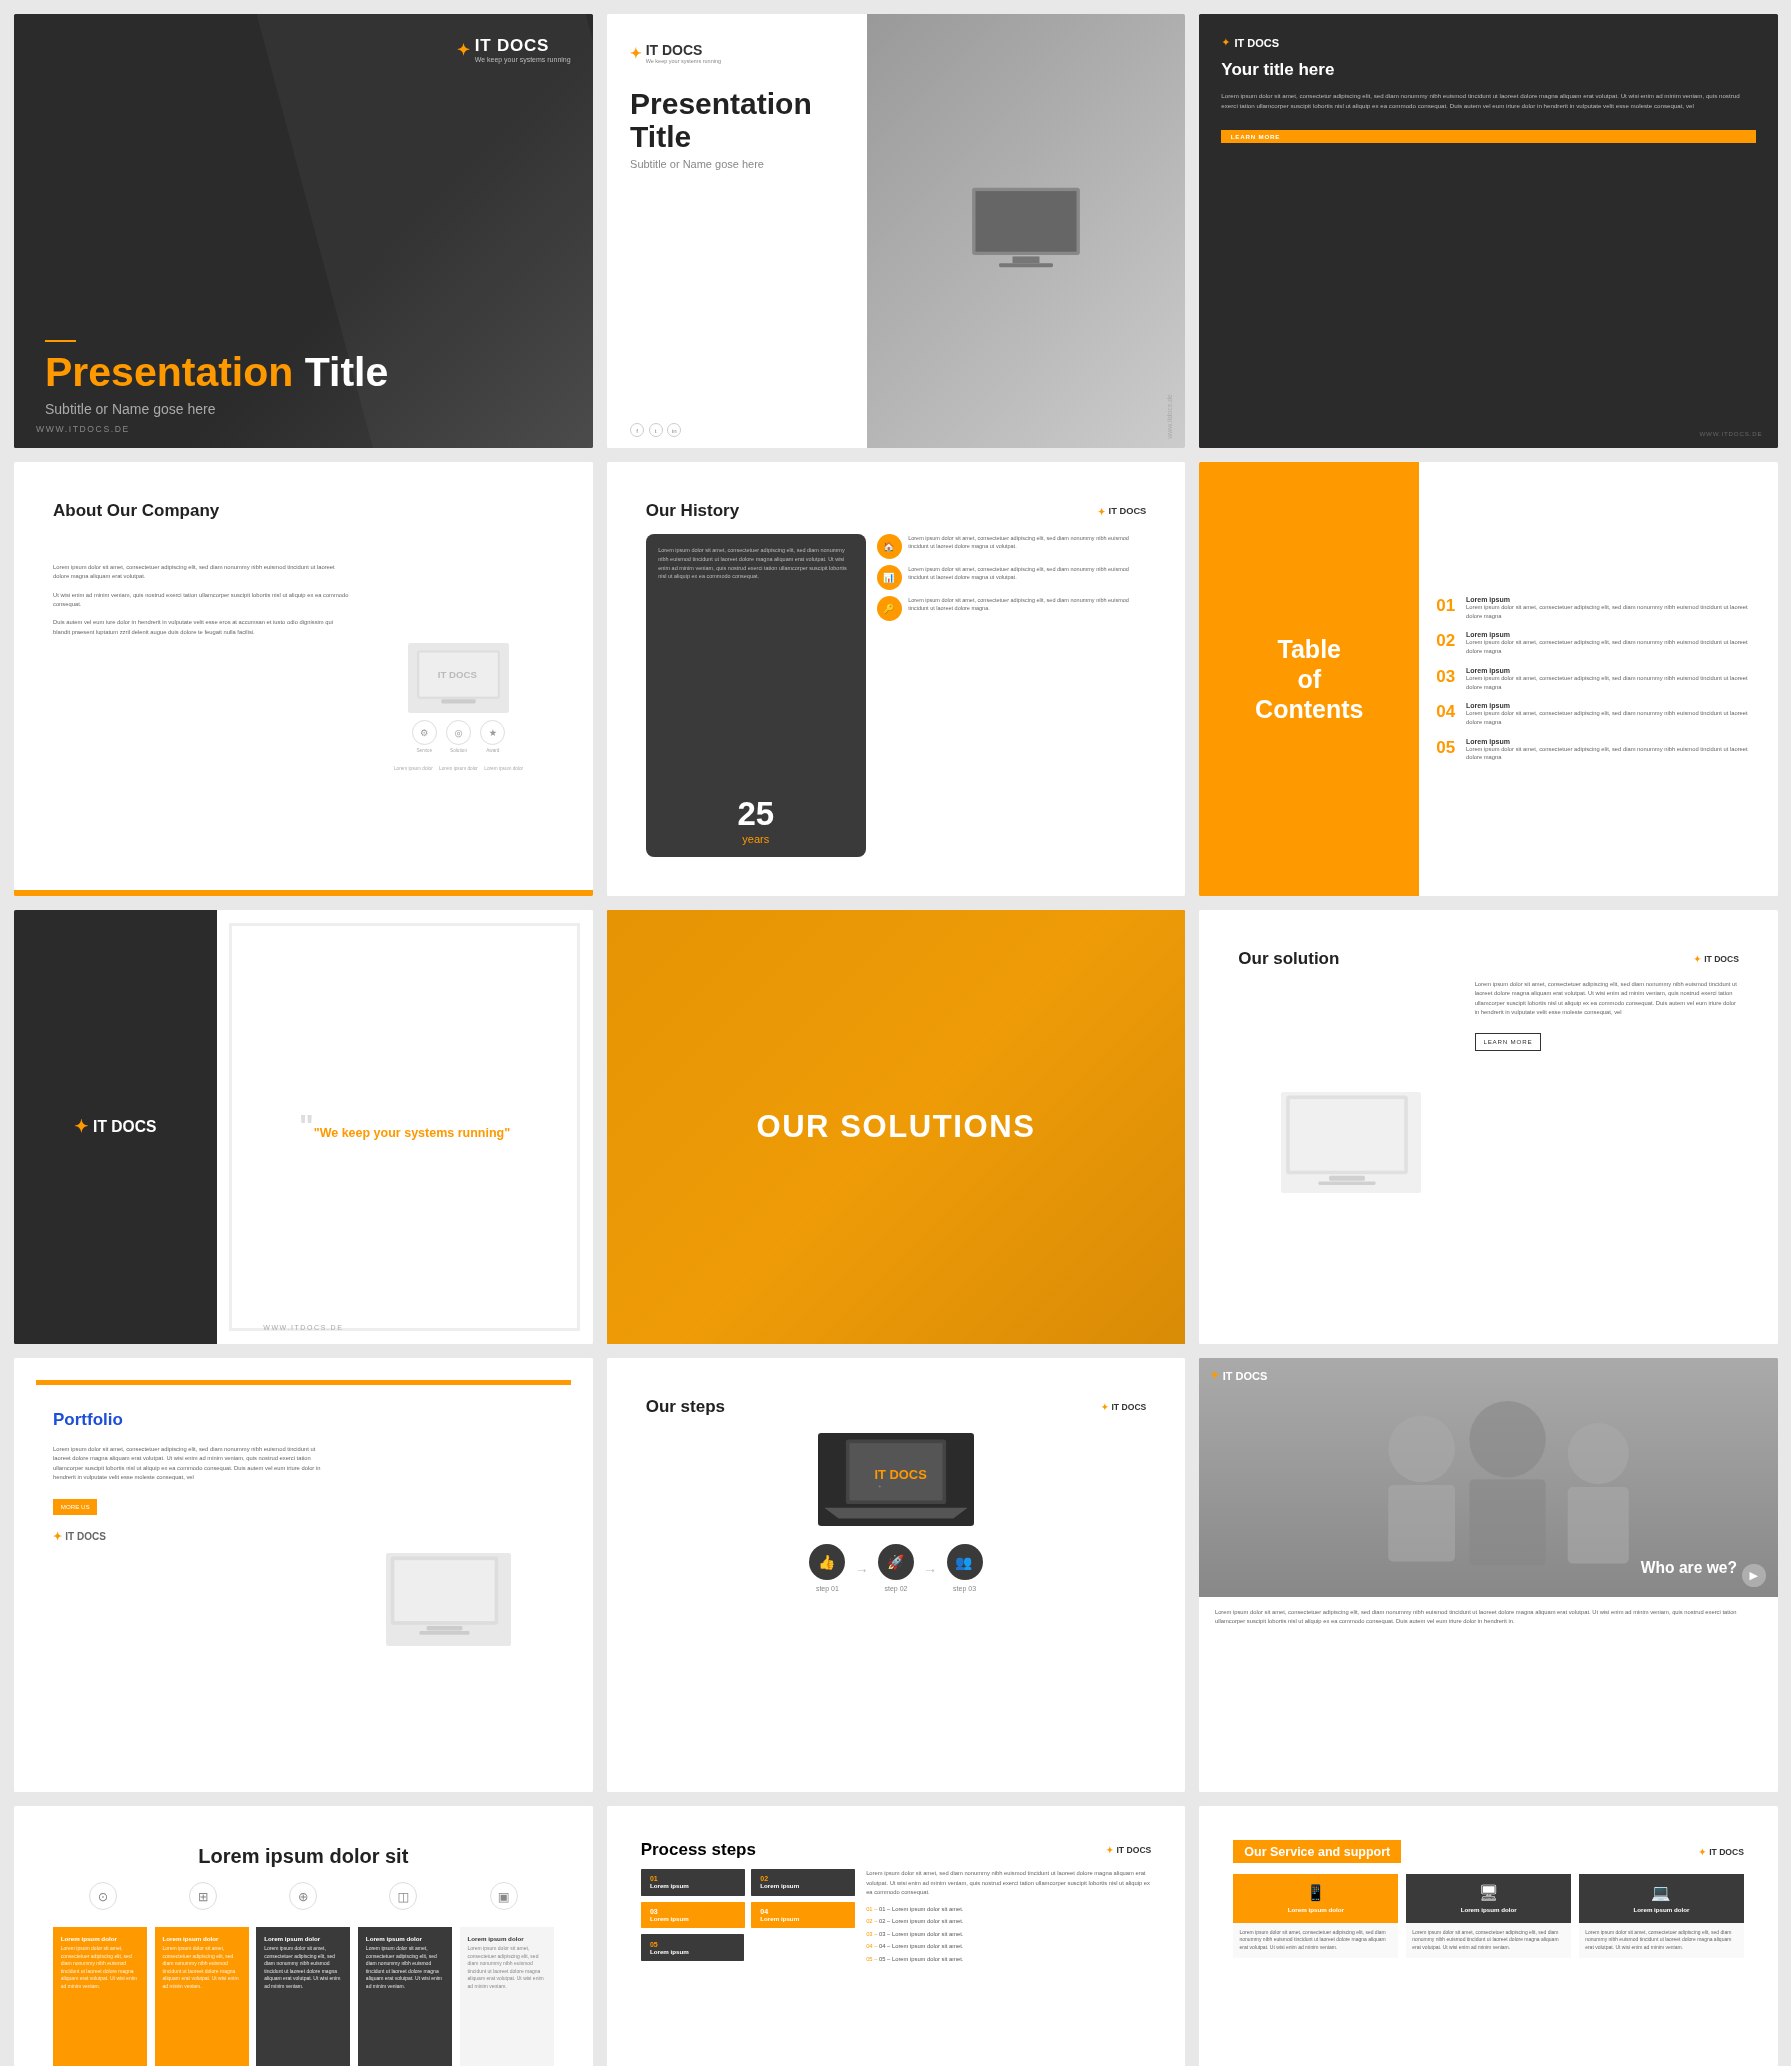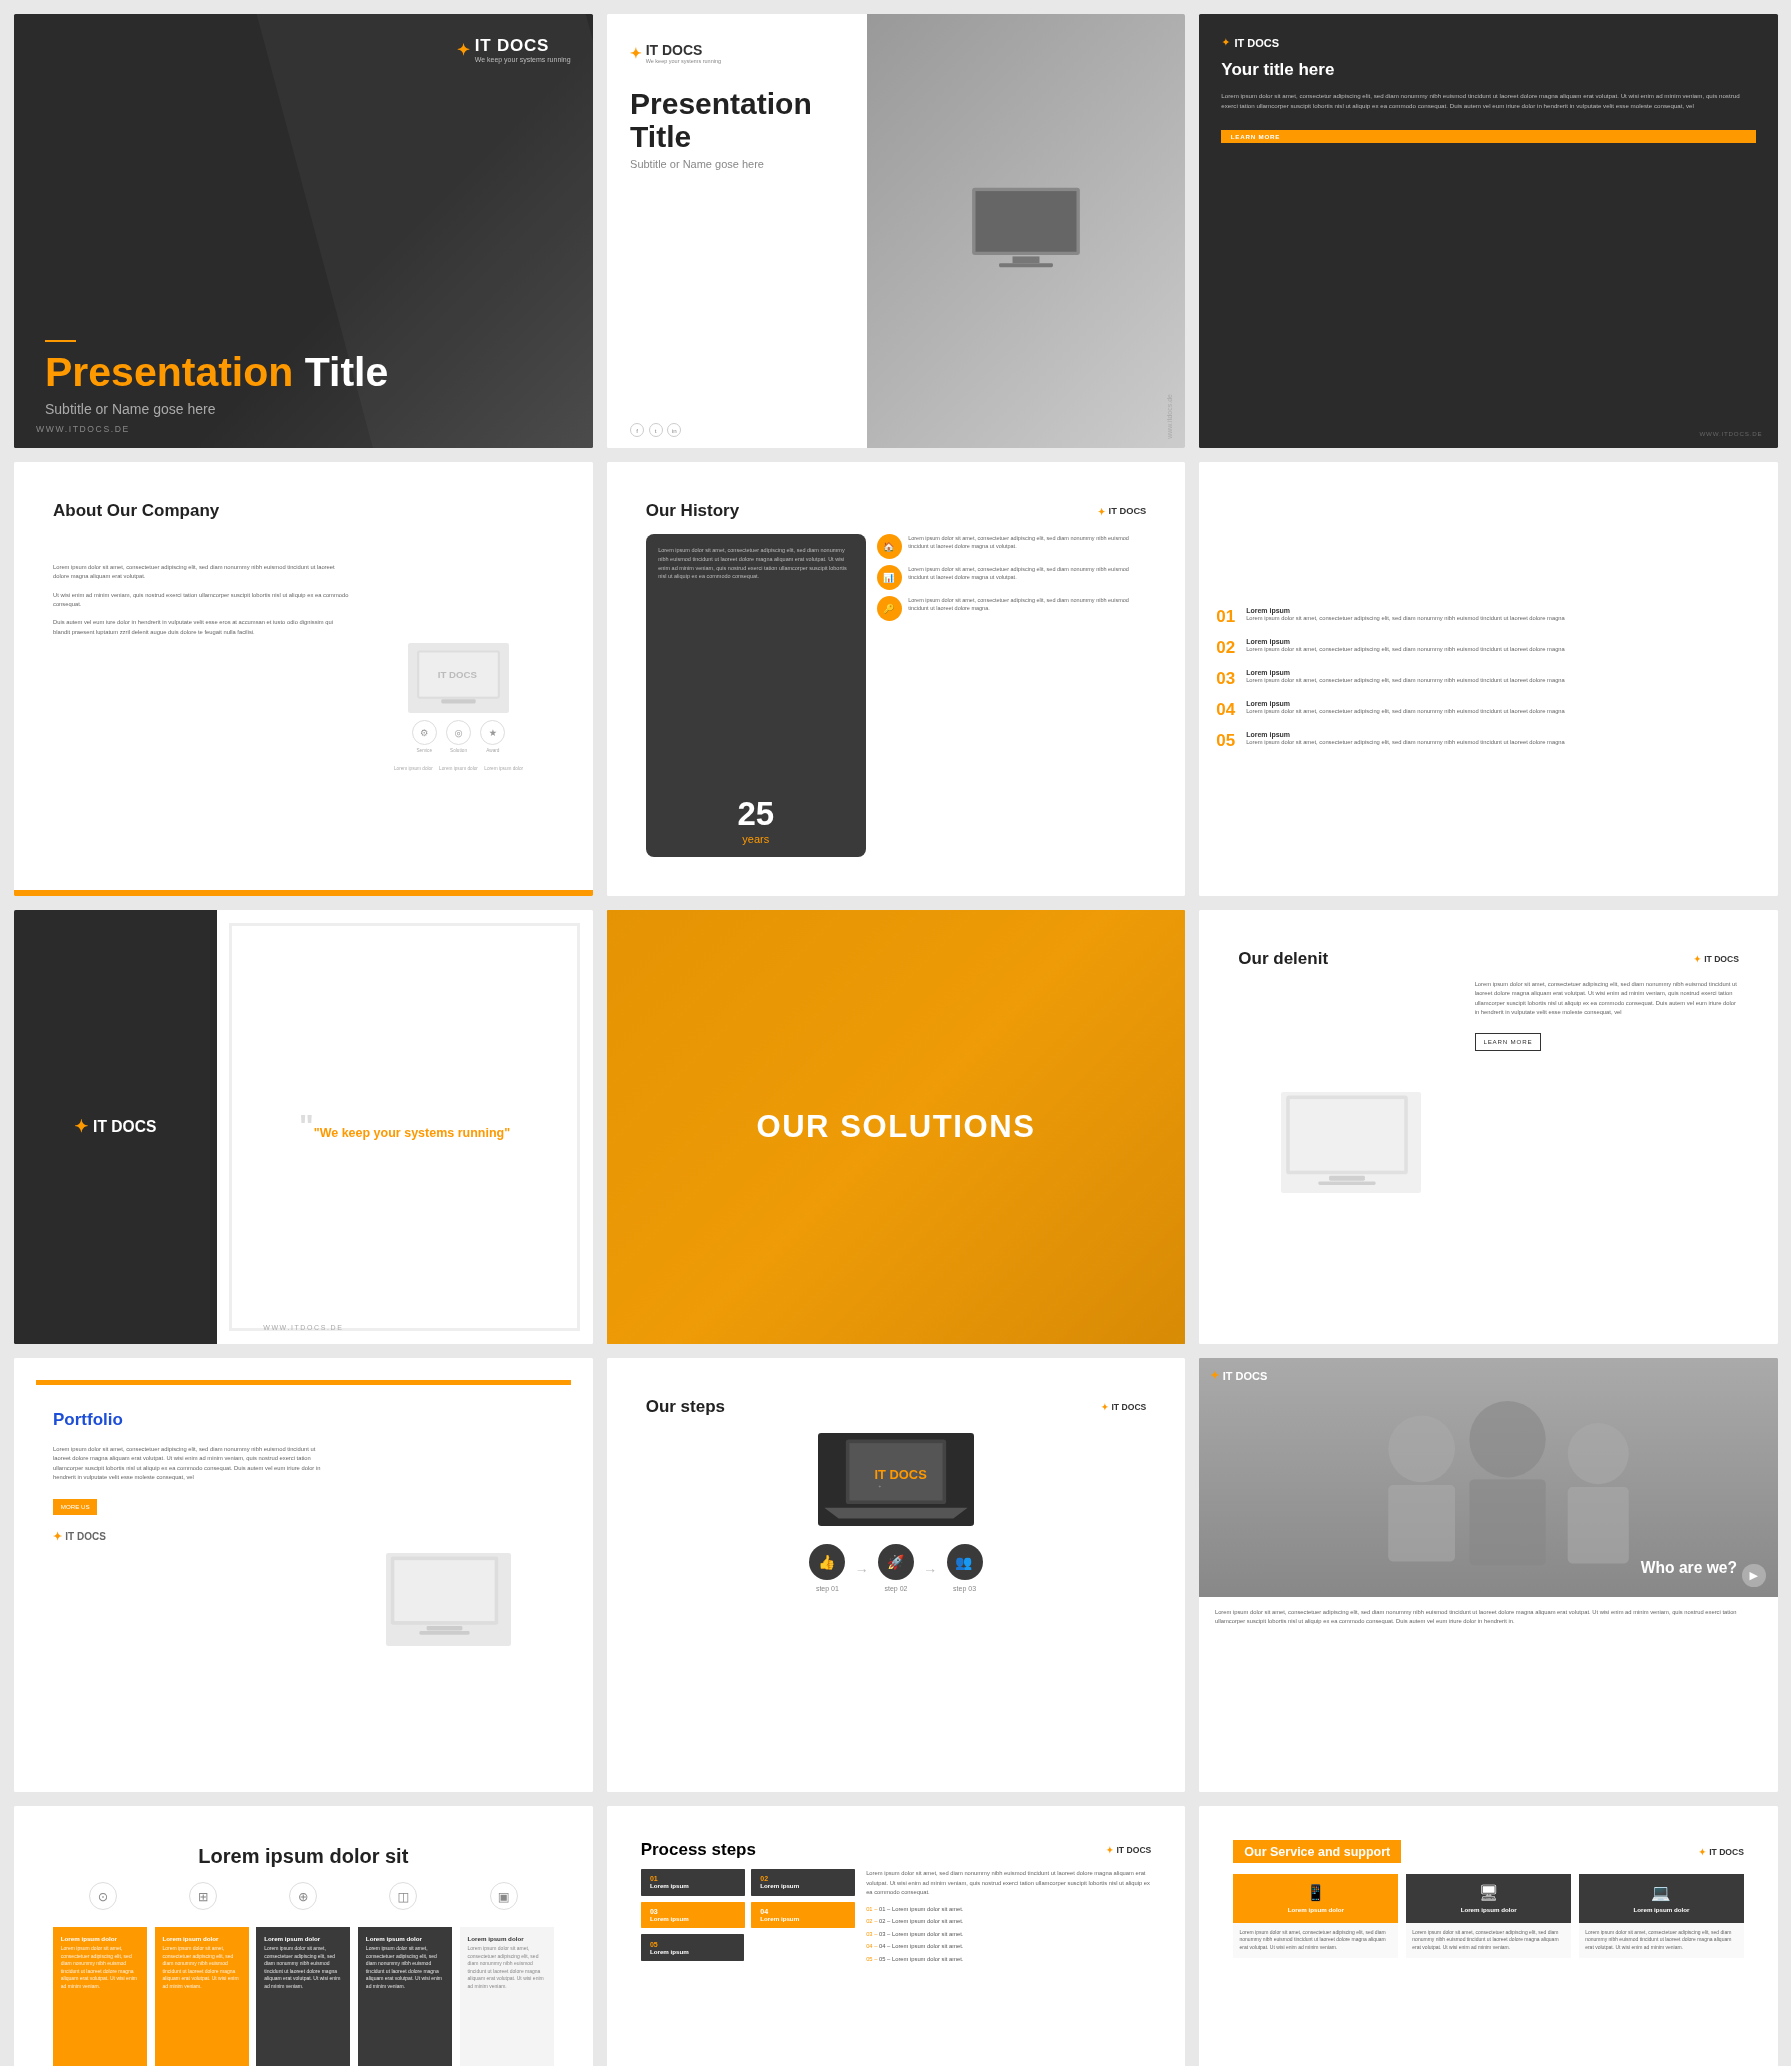--- a/index.html
+++ b/index.html
@@ -359,6 +359,9 @@
   </div>
 
   <div class="slide slide-6">
+    <div class="left-orange">
+      <h2>Table<br>of<br>Contents</h2>
+    </div>
     <div class="right-items">
       <div class="toc-item">
         <span class="toc-num">01</span>

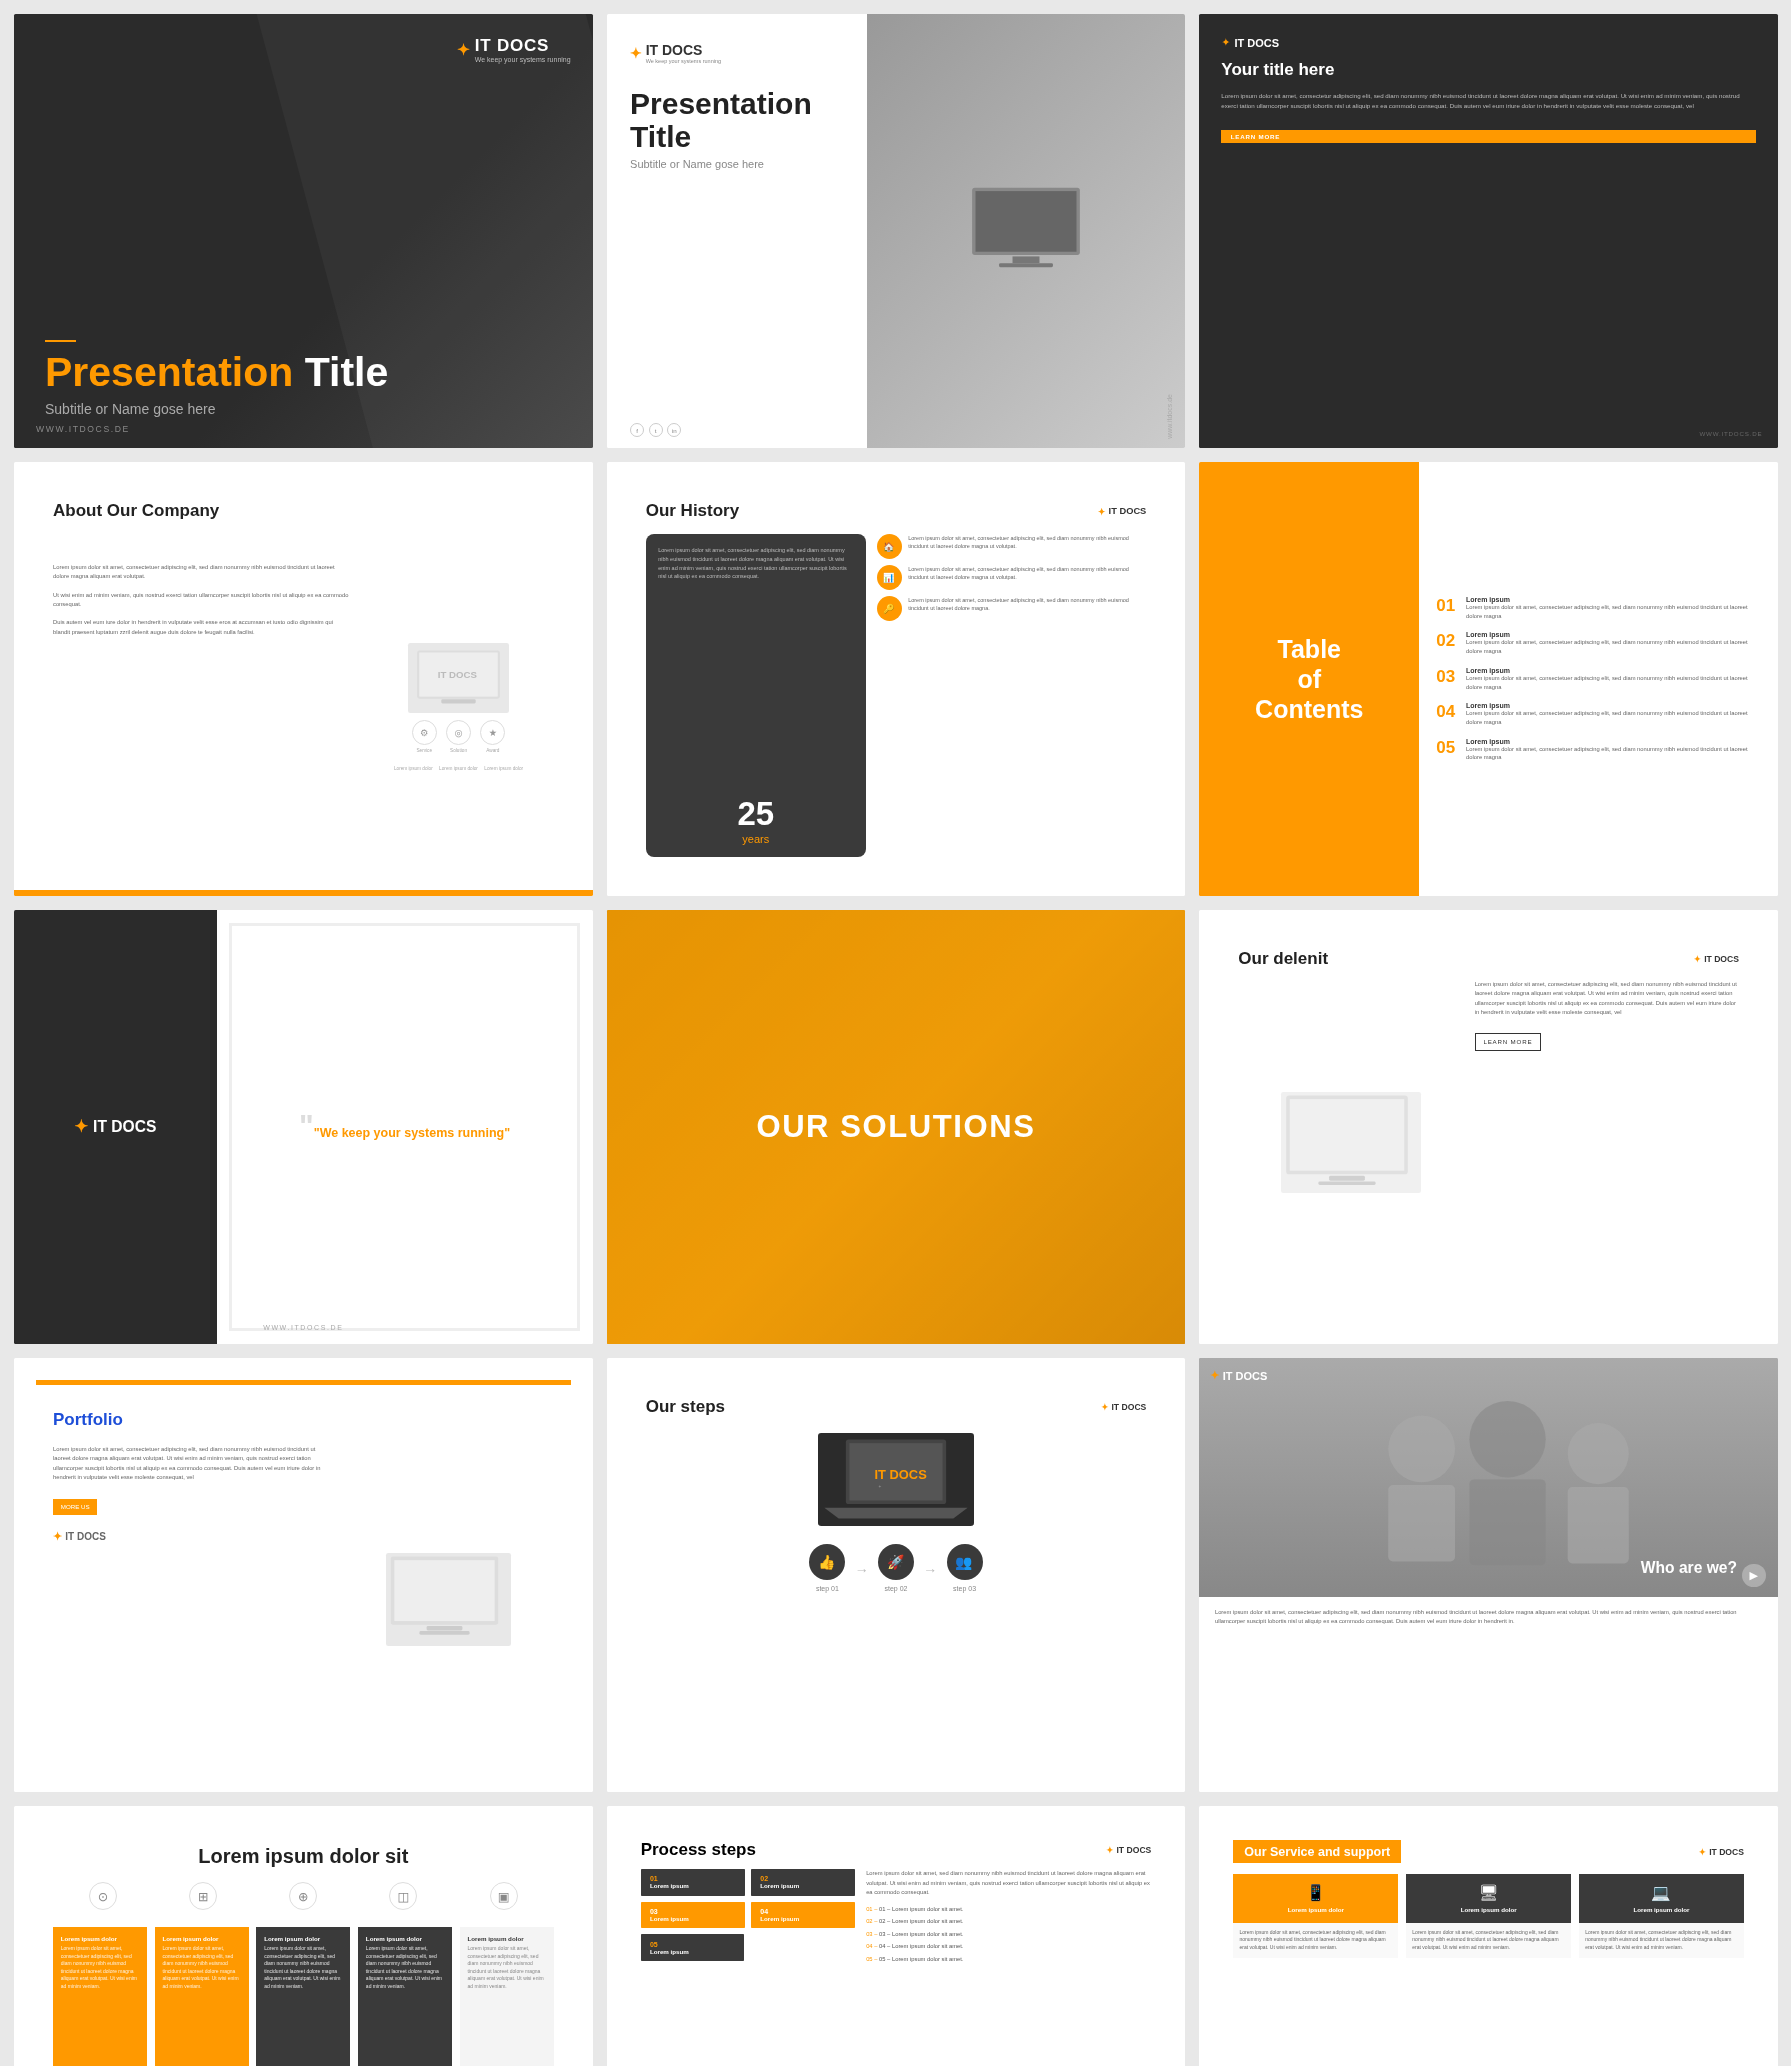--- a/index.html
+++ b/index.html
@@ -426,7 +426,7 @@
   <div class="slide slide-9">
     <div style="padding:17px;height:100%;display:flex;flex-direction:column;">
       <div class="header-row">
-        <h3>Our delenit</h3>
+        <h3>Our solution</h3>
         <div class="logo-sm-inline">
           <span class="li">✦</span>
           <span class="lt">IT DOCS</span>

